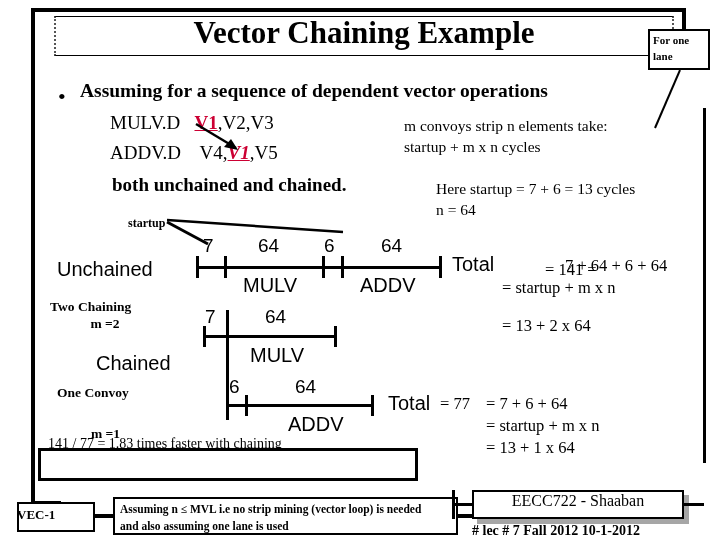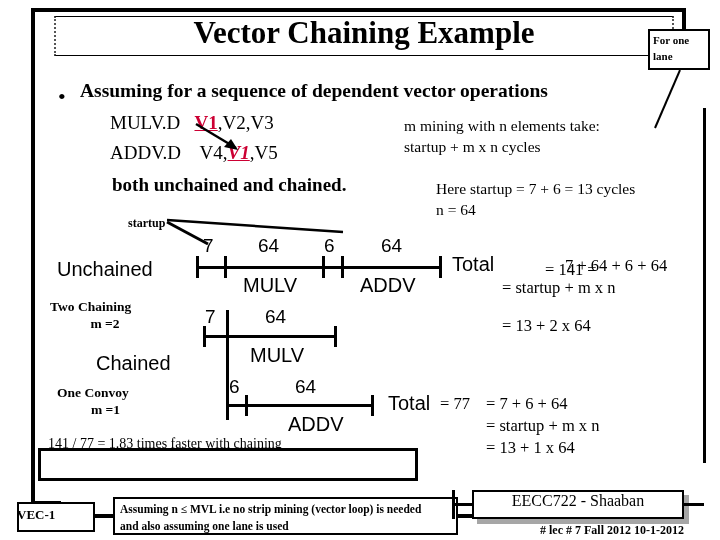--- a/index.html
+++ b/index.html
@@ -362,7 +362,7 @@
   </svg>
   <div class="both-line">both unchained and chained.</div>
 
-  <div class="note note-a">m mining with n elements take:</div>
+  <div class="note note-a">m convoys strip n elements take:</div>
   <div class="note note-b">startup + m x n  cycles</div>
   <div class="note note-c">Here startup = 7 + 6 = 13 cycles</div>
   <div class="note note-d">n = 64</div>

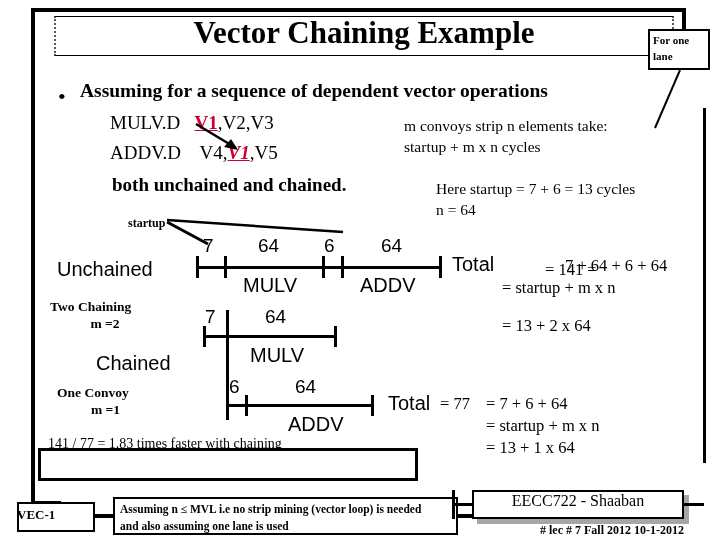--- a/index.html
+++ b/index.html
@@ -402,7 +402,7 @@
   <div class="dlabel" style="left:96px; top:352px;">Chained</div>
 
   <div class="cap" style="left:57px; top:385px;">One Convoy</div>
-  <div class="cap" style="left:57px; top:402px; width:97px;">m =1</div>
+  <div class="cap" style="left:57px; top:426px; width:97px;">m =1</div>
 
   <div class="dnum" style="left:205px; top:306px;">7</div>
   <div class="dnum" style="left:265px; top:306px;">64</div>

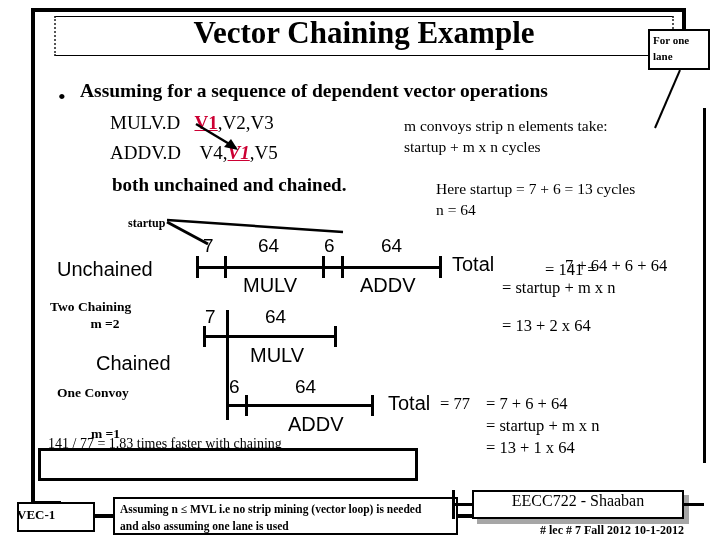--- a/index.html
+++ b/index.html
@@ -299,8 +299,8 @@
     position: absolute;
     left: 472px; top: 523px;
     width: 212px;
-    text-align: right;
-    font-size: 12px;
+    text-align: left;
+    font-size: 14px;
     font-weight: bold;
     white-space: nowrap;
   }

